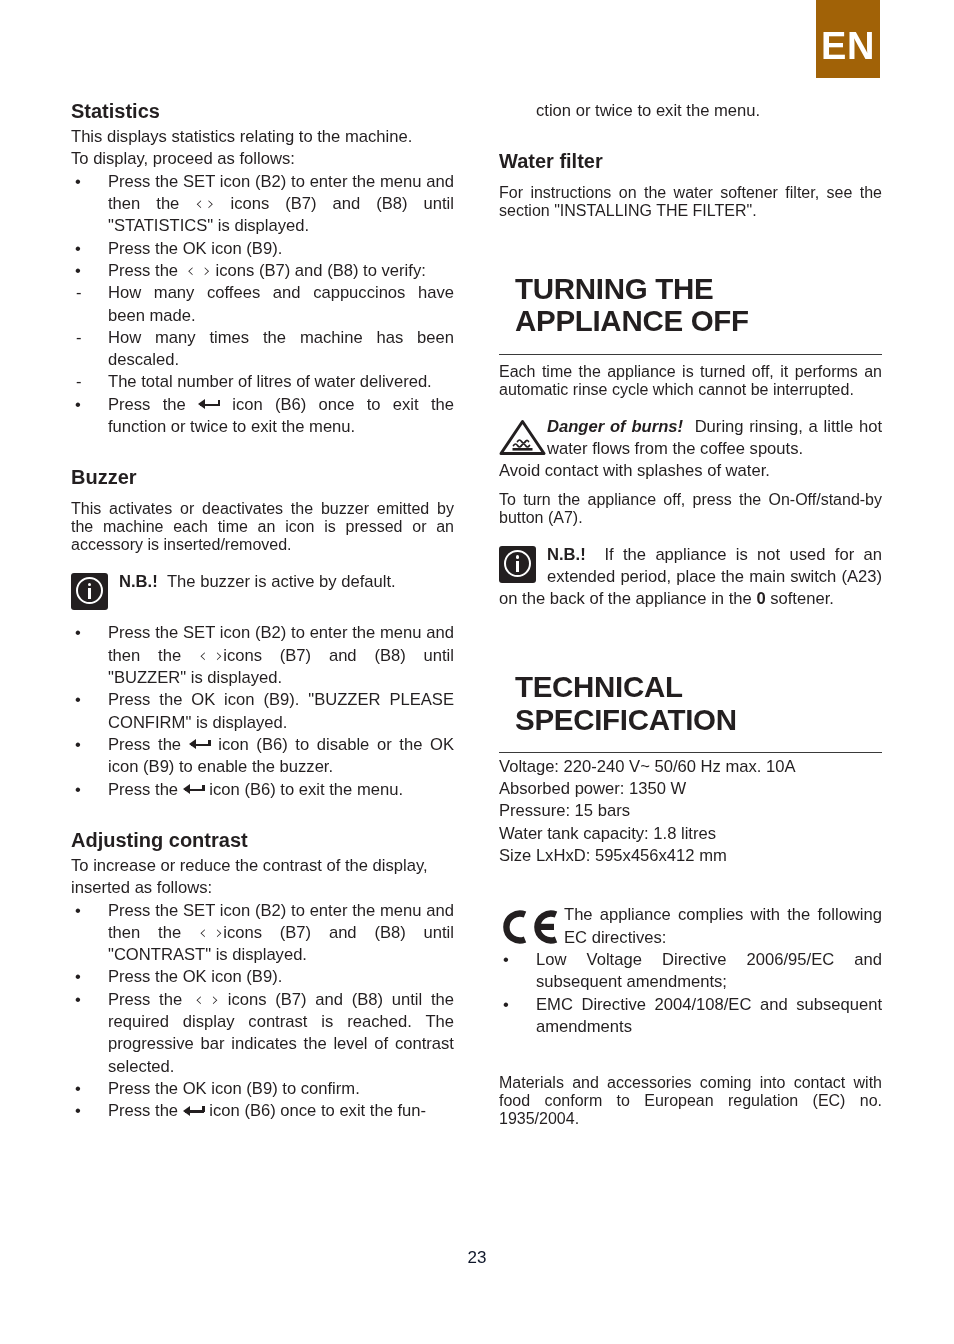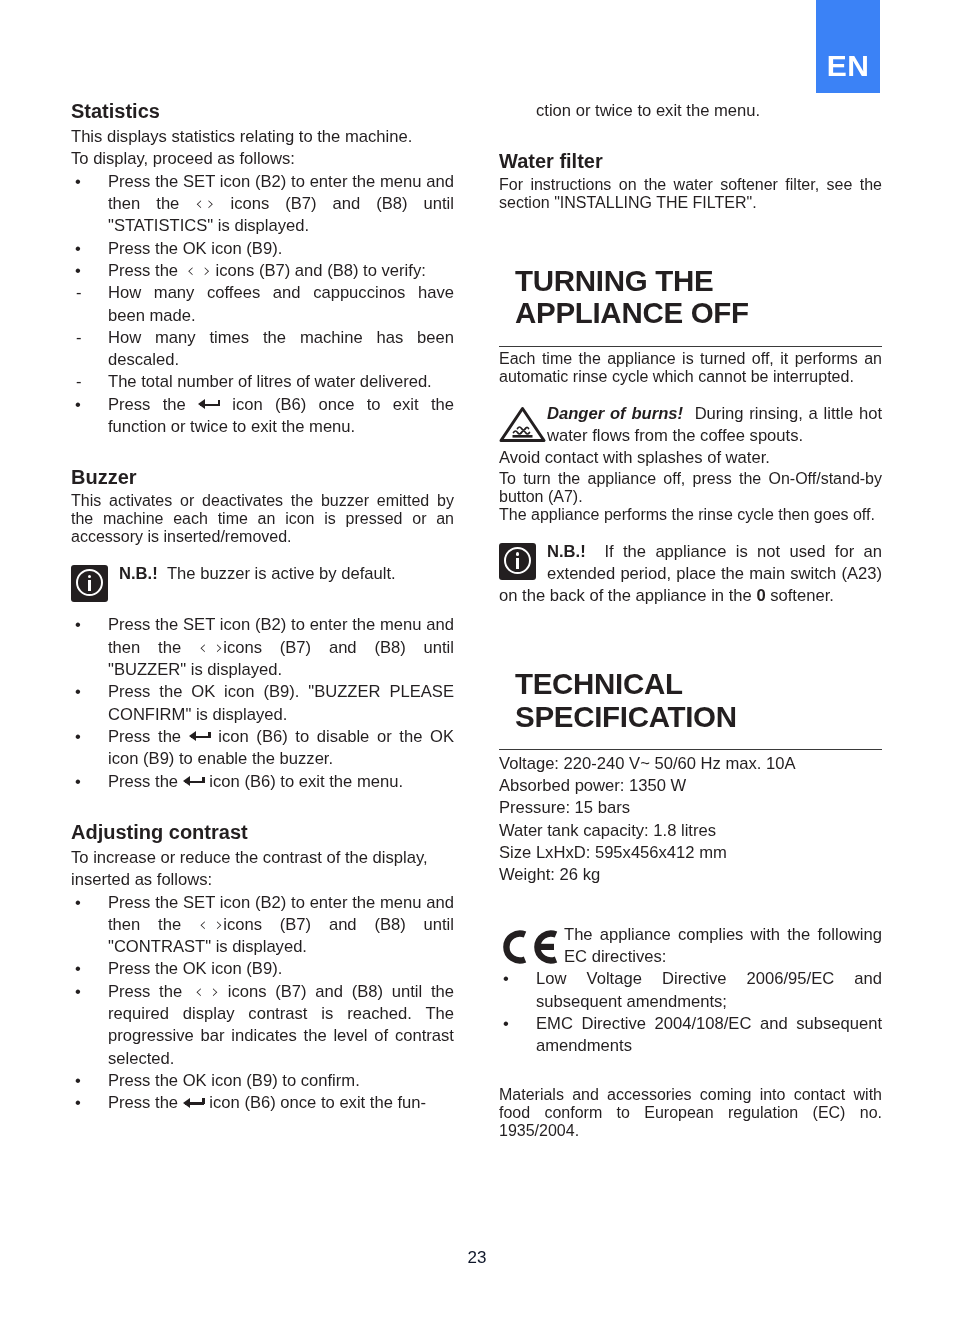--- a/index.html
+++ b/index.html
@@ -22,10 +22,10 @@
     top: 0;
     left: 816px;
     width: 64px;
-    height: 93px;
-    background: #3b82f6;
+    height: 78px;
+    background: #a16207;
     color: #ffffff;
-    font-size: 30px;
+    font-size: 38px;
     font-weight: bold;
     letter-spacing: 0.5px;
     display: flex;

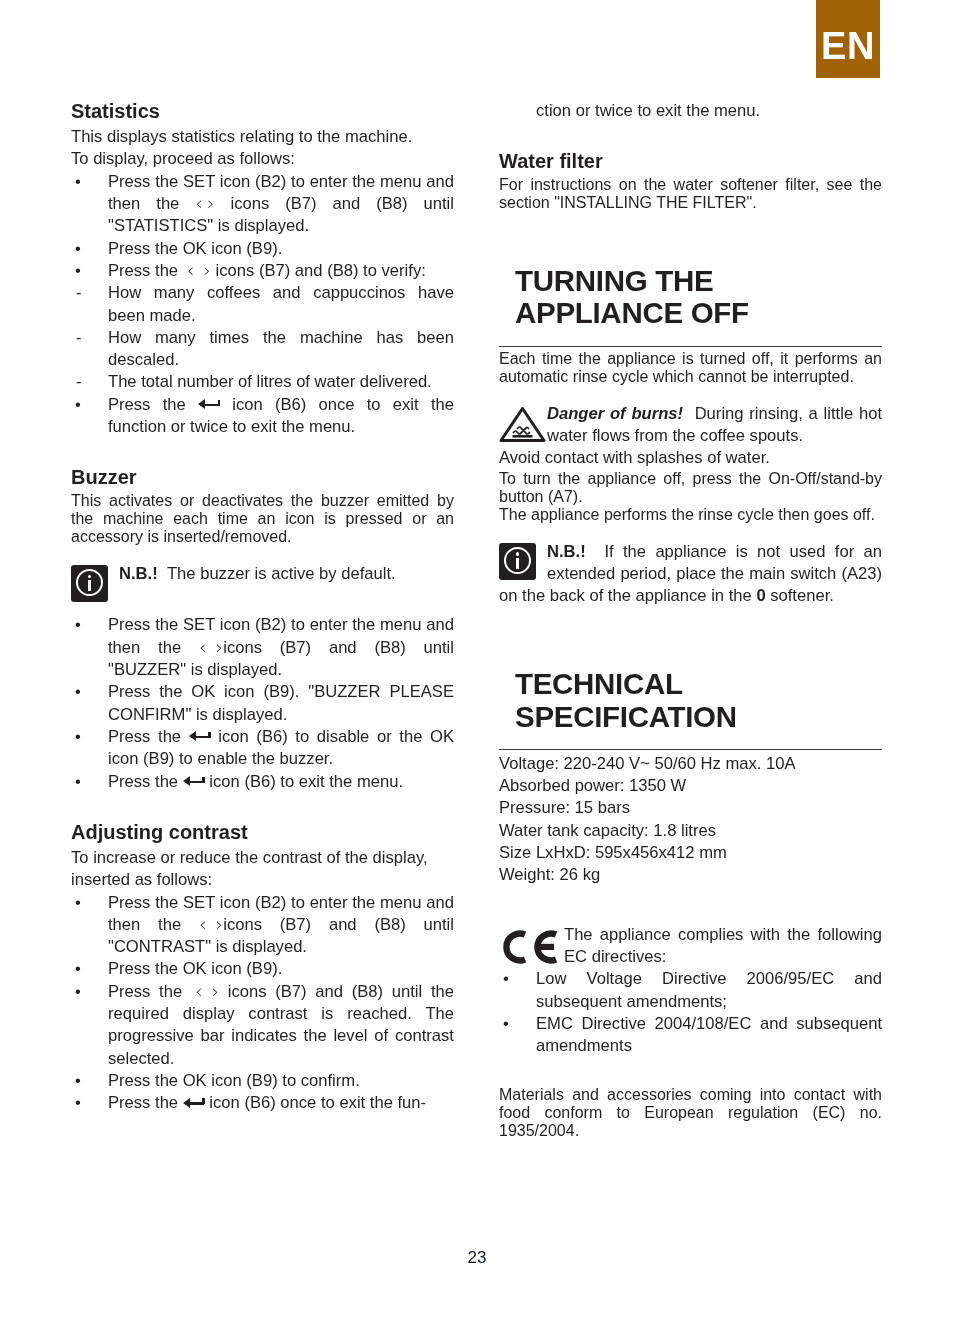--- a/index.html
+++ b/index.html
@@ -79,7 +79,7 @@
     margin: 0;
     padding: 0;
   }
-  .just { text-align: justify; }
+  .just { text-align: justify; margin-top: 8px; }
   .spacer-lg { height: 28px; }
   .spacer-md { height: 17px; }
   .spacer-sm { height: 9px; }

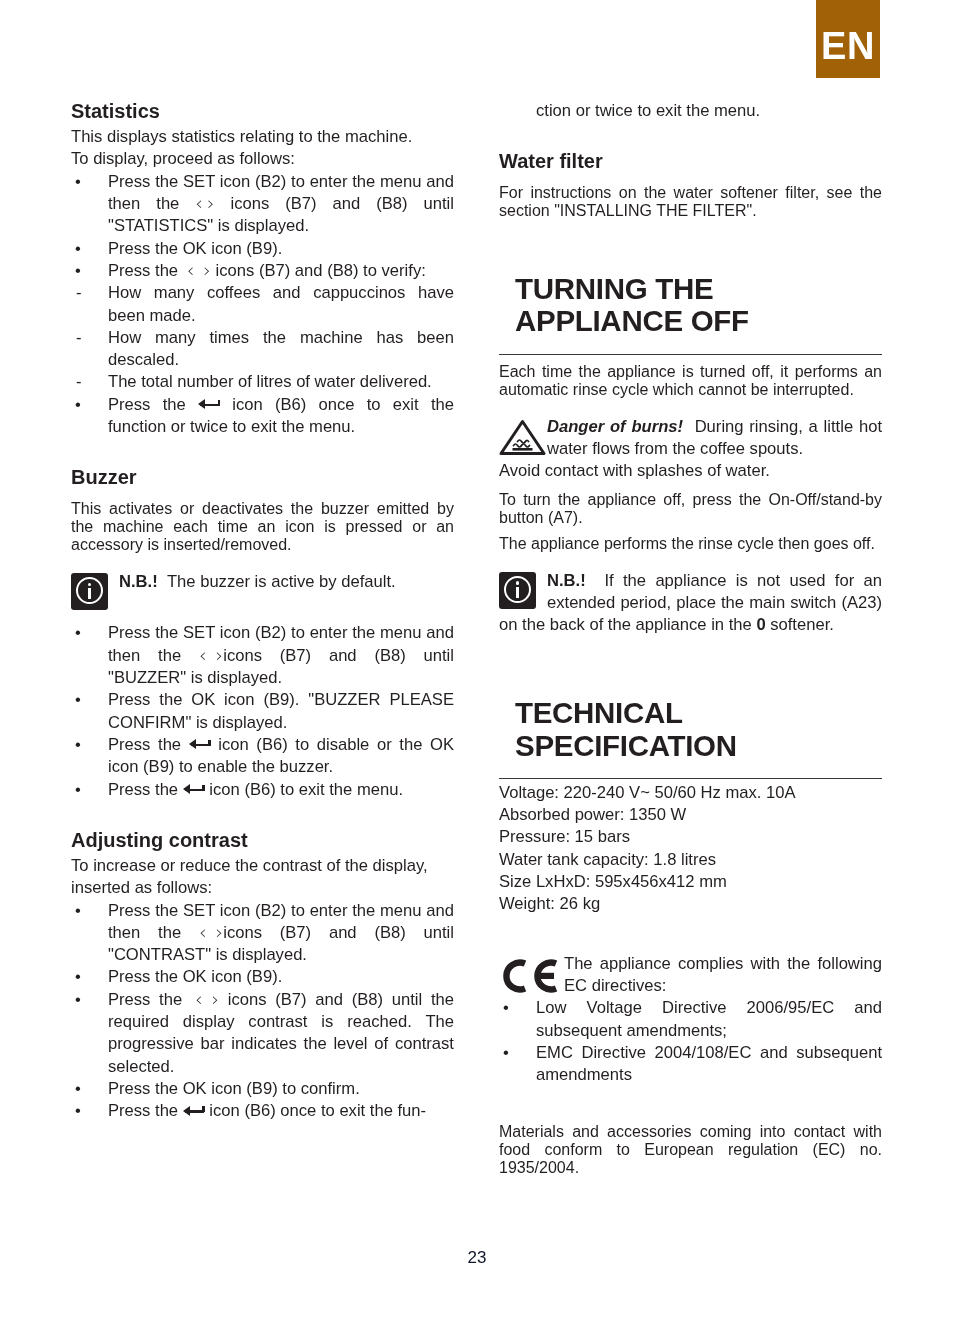--- a/index.html
+++ b/index.html
@@ -395,7 +395,6 @@
 
     <div class="line">Avoid contact with splashes of water.</div>
     <div class="just">To turn the appliance off, press the On-Off/stand-by button (A7).</div>
-    <div class="just">The appliance performs the rinse cycle then goes off.</div>
 
     <div class="spacer-md"></div>
 

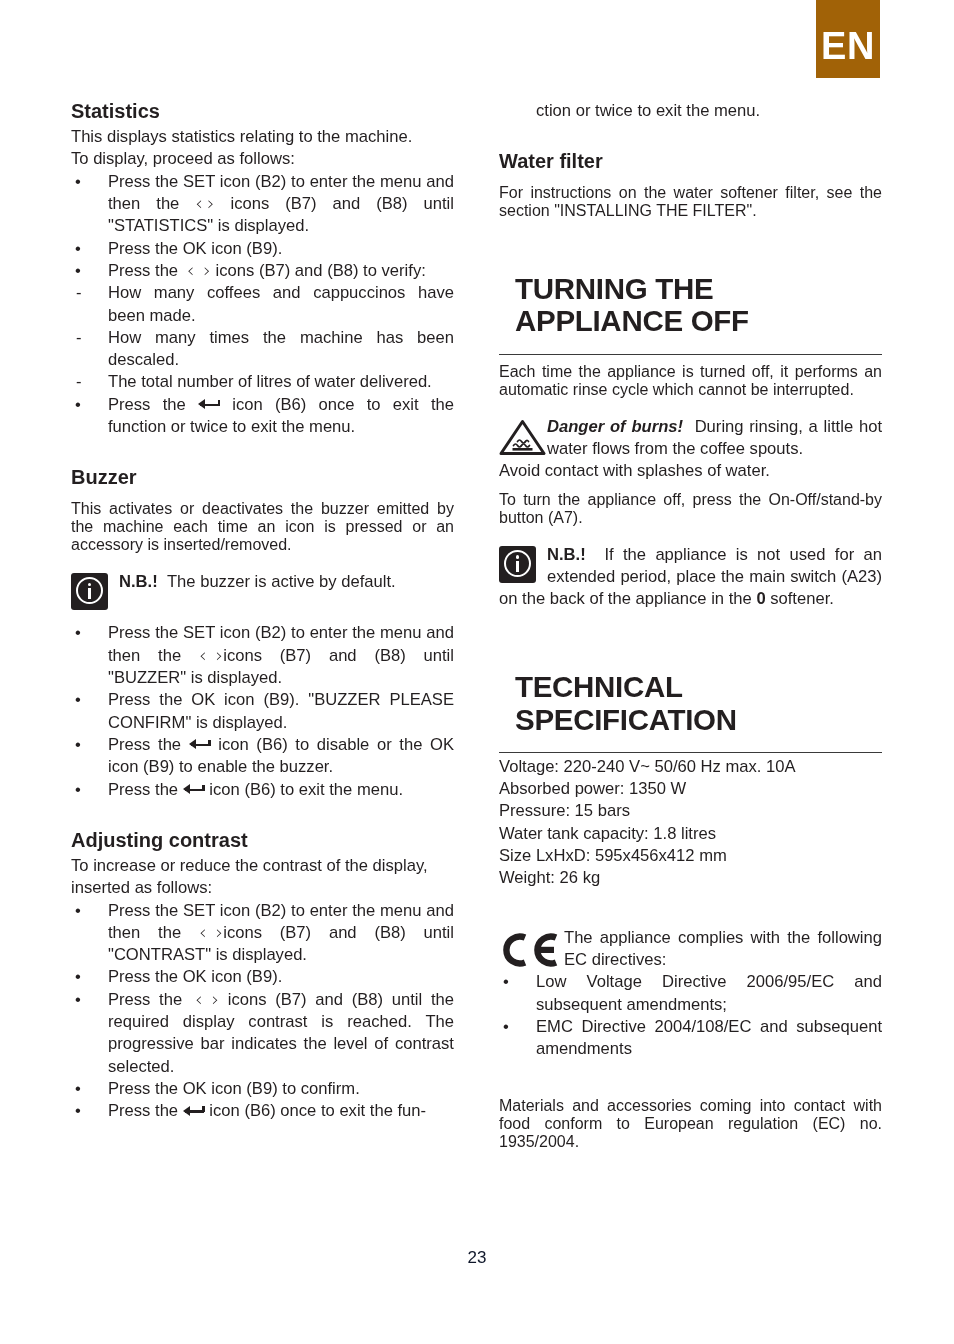--- a/index.html
+++ b/index.html
@@ -420,7 +420,6 @@
     <div class="line">Pressure: 15 bars</div>
     <div class="line">Water tank capacity: 1.8 litres</div>
     <div class="line">Size LxHxD: 595x456x412 mm</div>
-    <div class="line">Weight: 26 kg</div>
 
     <div class="spacer-lg"></div>
     <div class="spacer-sm"></div>

